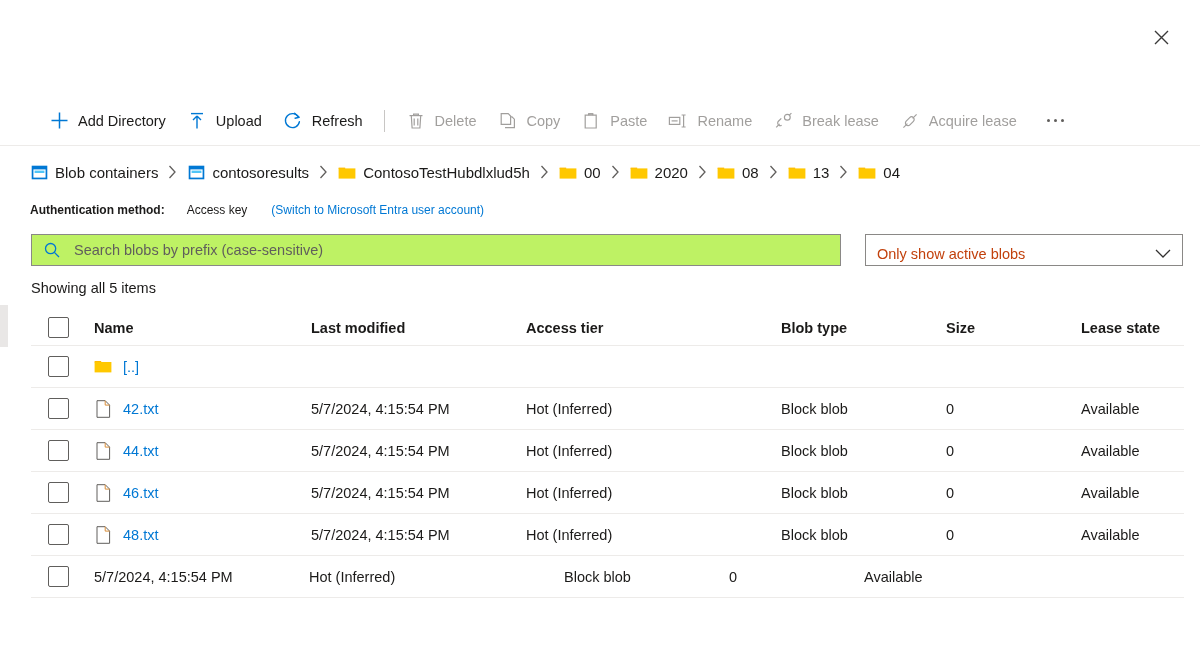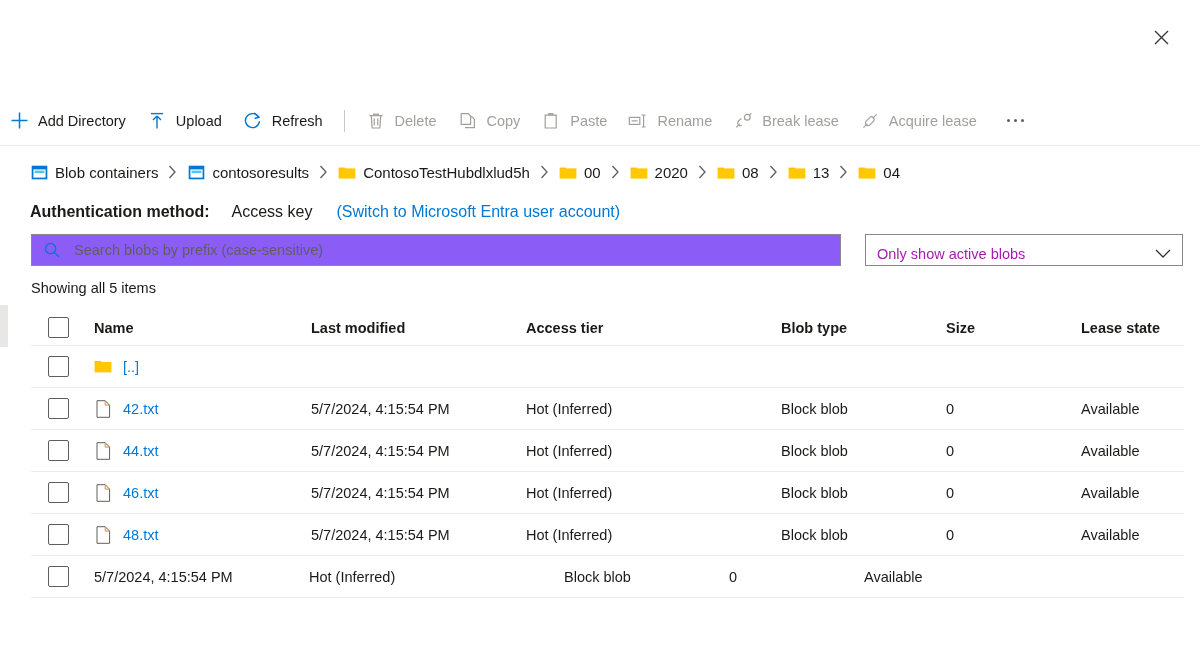--- a/index.html
+++ b/index.html
@@ -45,6 +45,7 @@
     width: 1200px; height: 50px;
     display: flex;
     align-items: center;
+    padding-left: 40px;
     border-bottom: 1px solid #edebe9;
     background: #ffffff;
   }

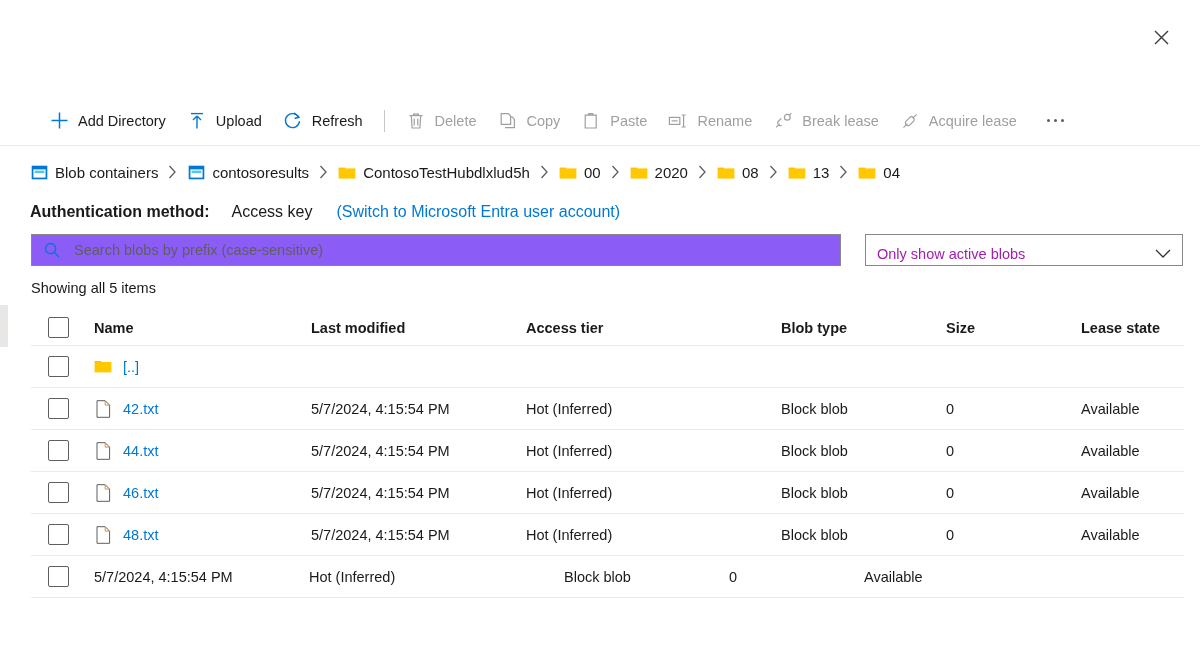--- a/index.html
+++ b/index.html
@@ -129,7 +129,7 @@
   .auth-row {
     position: absolute;
     left: 30px; top: 203px;
-    font-size: 16px;
+    font-size: 12px;
     display: flex;
     align-items: baseline;
     white-space: nowrap;

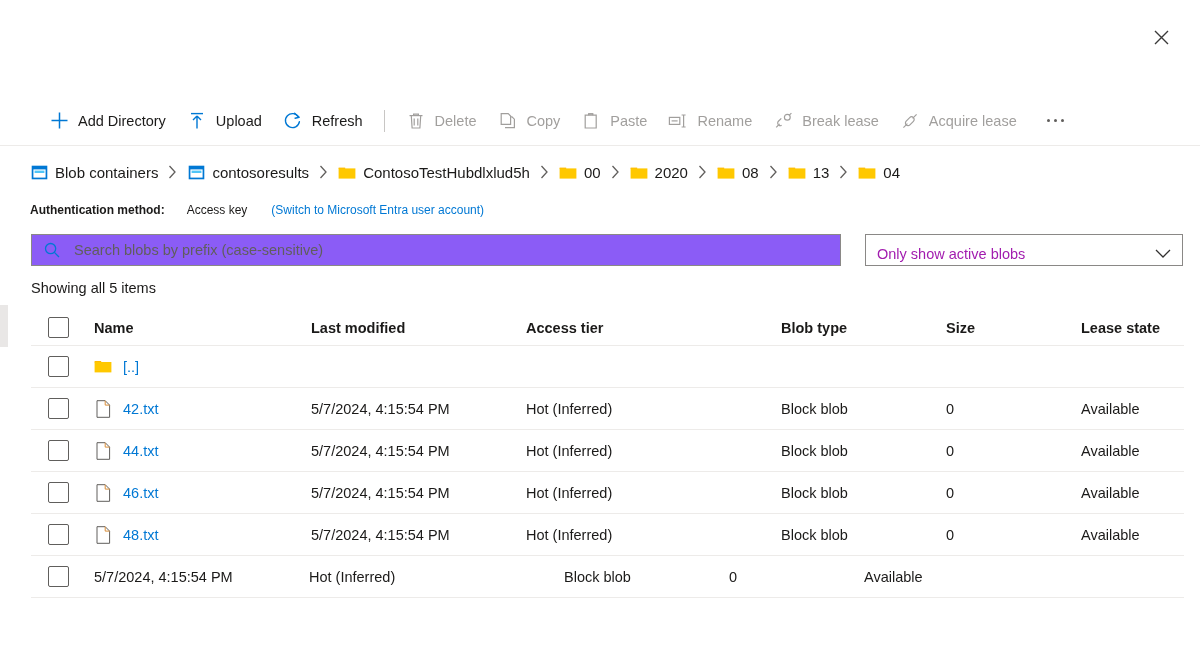--- a/index.html
+++ b/index.html
@@ -148,7 +148,7 @@
     left: 31px; top: 234px;
     width: 810px; height: 32px;
     border: 1px solid #8a8886;
-    background: #8b5cf6;
+    background: #bef264;
     display: flex;
     align-items: center;
     padding-left: 11px;

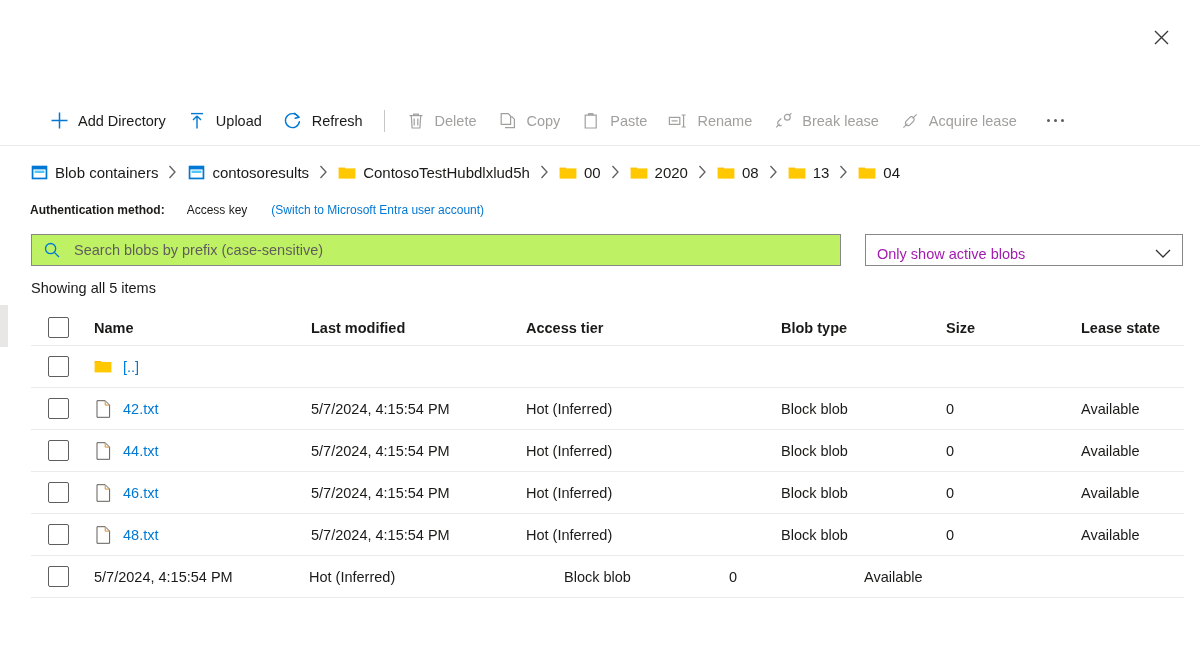--- a/index.html
+++ b/index.html
@@ -182,7 +182,7 @@
     padding: 8px 11px 0 11px;
     cursor: pointer;
     font-size: 14.5px;
-    color: #a21caf;
+    color: #c2410c;
   }
   .filter-box .chev { color: #323130; display: inline-flex; align-items: center; }
 

